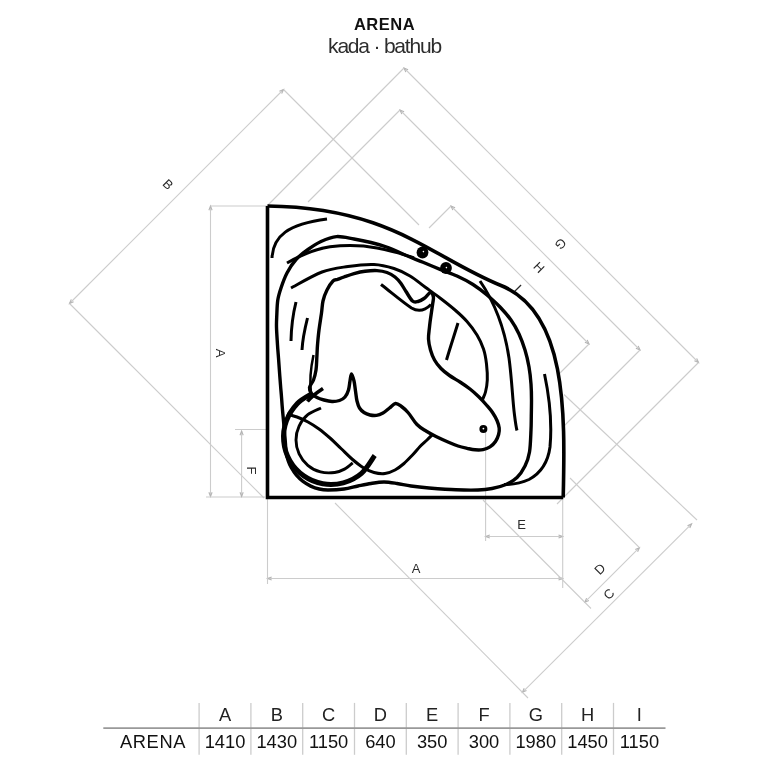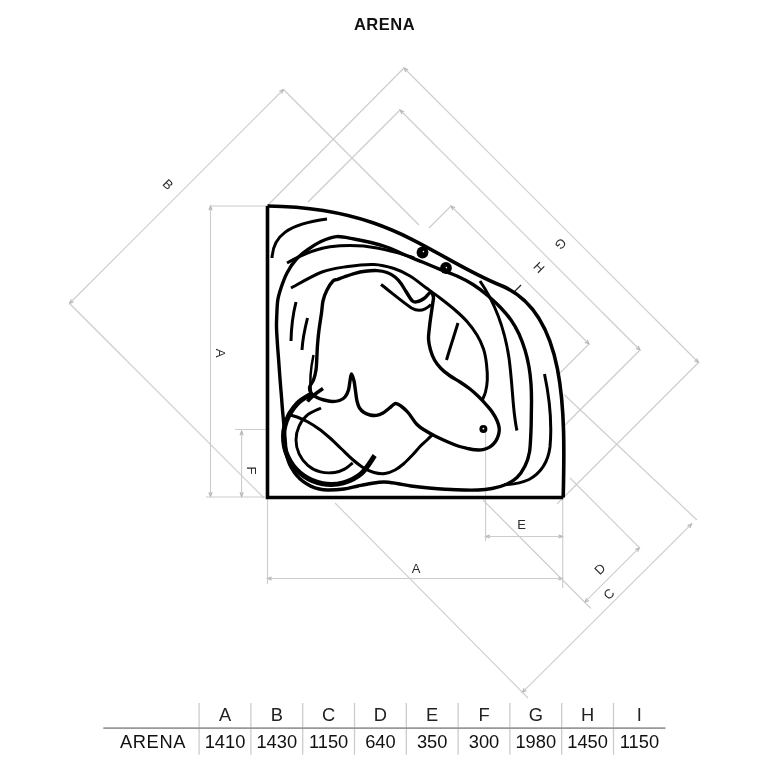--- a/index.html
+++ b/index.html
@@ -15,6 +15,7 @@
 
   <div class="title">ARENA</div>
 
+  <div class="subtitle">kada · bathub</div>
 
   <svg width="775" height="776" viewBox="0 0 775 776" style="position:absolute;left:0;top:0">
     <g fill="none" stroke="#cccccc" stroke-width="1.1">

